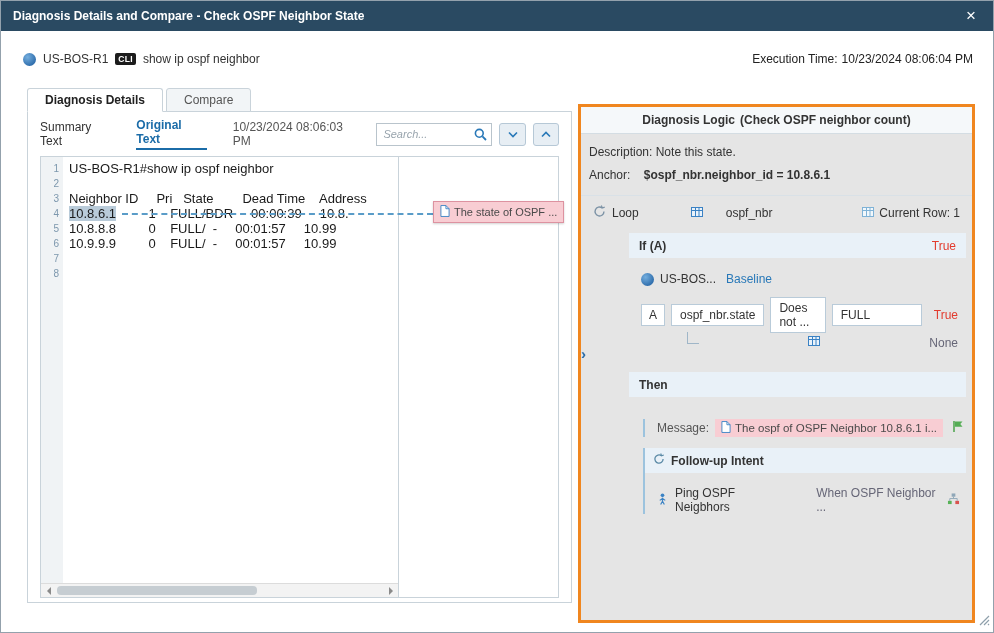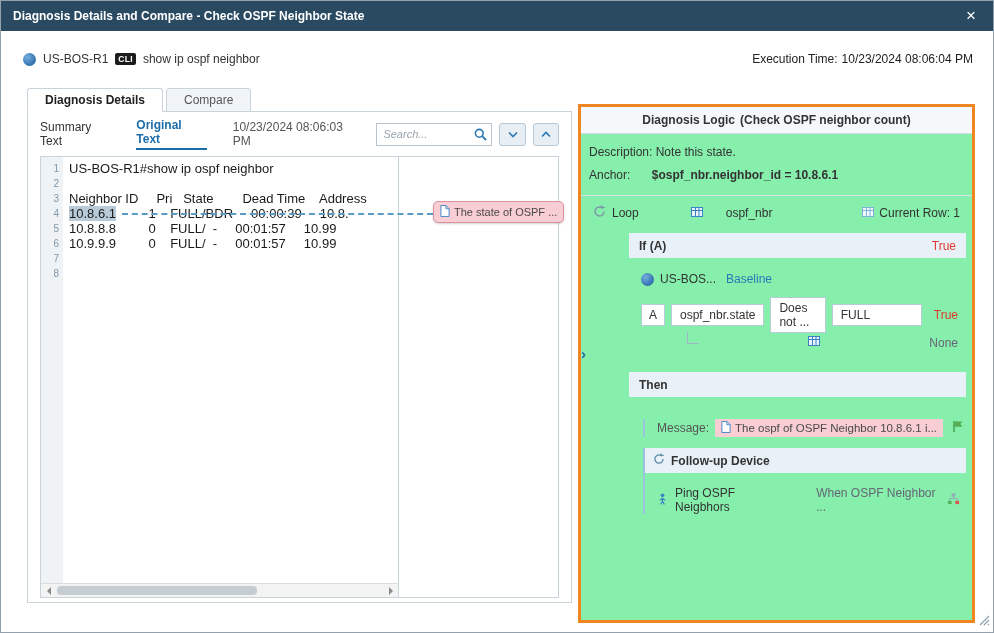--- a/index.html
+++ b/index.html
@@ -59,7 +59,7 @@
 
   
   .logic-panel { position:absolute; top:103px; left:577px; width:397px; height:519px; border:3px solid #f0861f;
-                 background:#86efac; display:flex; flex-direction:column; overflow:hidden; }
+                 background:#e5e5e5; display:flex; flex-direction:column; overflow:hidden; }
   .dl-title { height:27px; background:#f5f8fa; border-bottom:1px solid #d4dde3; display:flex; align-items:center; justify-content:center;
               gap:5px; font-size:12px; font-weight:bold; color:#333; flex:none; }
   .dl-body { flex:1; overflow:hidden; padding:4px 4px 6px 6px; font-size:12px; color:#333; }

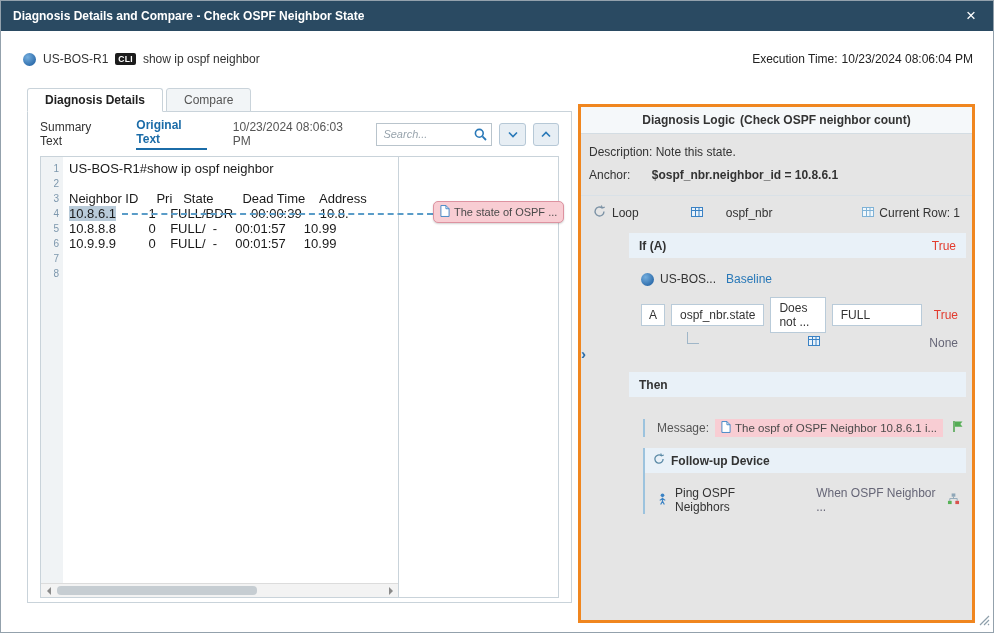--- a/index.html
+++ b/index.html
@@ -65,7 +65,7 @@
   .dl-body { flex:1; overflow:hidden; padding:4px 4px 6px 6px; font-size:12px; color:#333; }
   .meta-desc { margin:7px 2px 0; }
   .meta-anchor { margin:9px 2px 13px; }
-  .anchor-value { font-weight:bold; margin-left:18px; }
+  .anchor-value { font-weight:bold; margin-left:10px; }
   .divider { border-top:1px solid #d9e1e7; margin:0 -4px 0 -6px; }
   .loop-row { display:flex; align-items:center; padding:9px 6px 10px 6px; }
   .loop-label { margin-left:6px; }

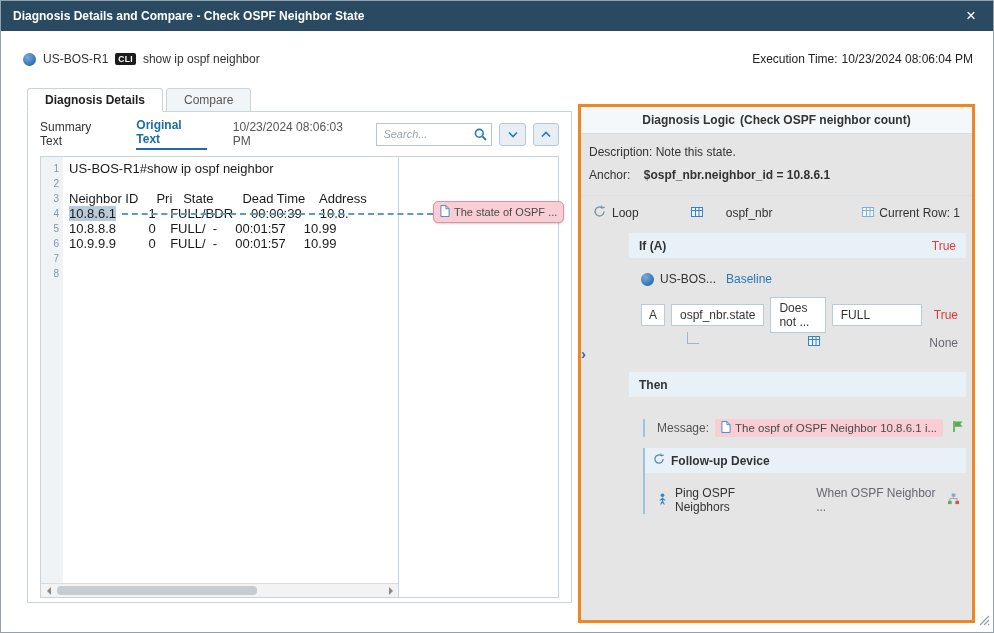--- a/index.html
+++ b/index.html
@@ -54,7 +54,7 @@
   .anno-col { flex:1; position:relative; background:#fff; }
   .connector { position:absolute; top:56px; left:81px; width:311px; border-top:2px dashed #5a9cc8; z-index:2; }
   .anno-tag { position:absolute; top:44px; left:392px; height:22px; display:inline-flex; align-items:center; gap:4px; padding:0 6px;
-              background:#f8cdd3; border:1px solid #dd92a0; border-radius:5px; font-size:11px; color:#4a4a4a;
+              background:#f8cdd3; border:1px solid #dd92a0; border-radius:0; font-size:11px; color:#4a4a4a;
               box-shadow:0 1px 2px rgba(0,0,0,.18); z-index:3; max-width:132px; white-space:nowrap; overflow:hidden; }
 
   

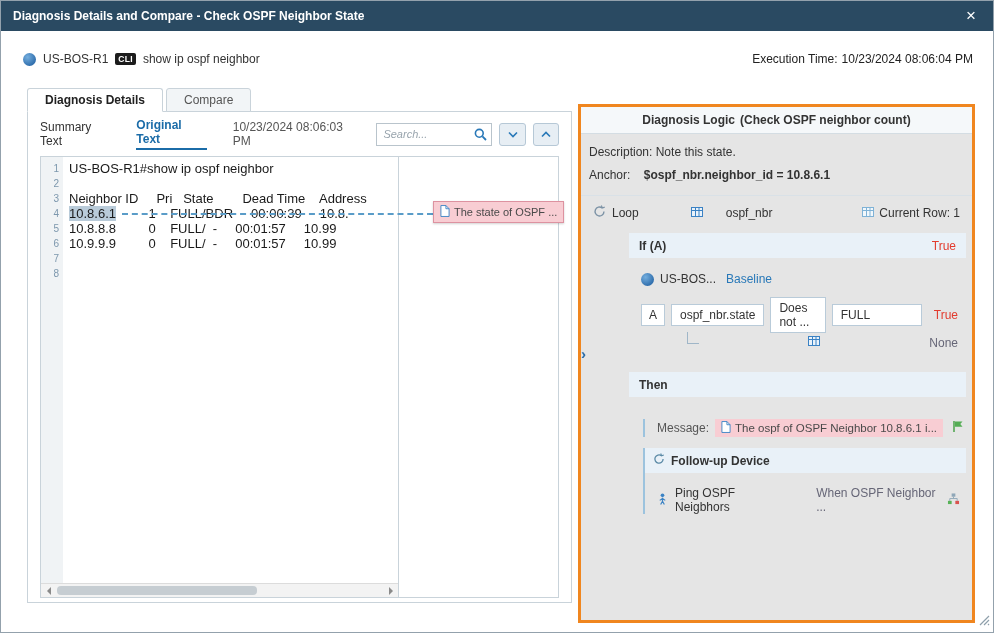--- a/index.html
+++ b/index.html
@@ -308,7 +308,7 @@
                     <path d="M9 .6 l1 2.6 2.6-.9" fill="none" stroke="#5b8aa6" stroke-width="1.3"></path>
                   </svg>
               </span>
-              <span>Follow-up Device</span>
+              <span>Follow-up Intent</span>
             </div>
             <div class="fui-row">
               <span>

